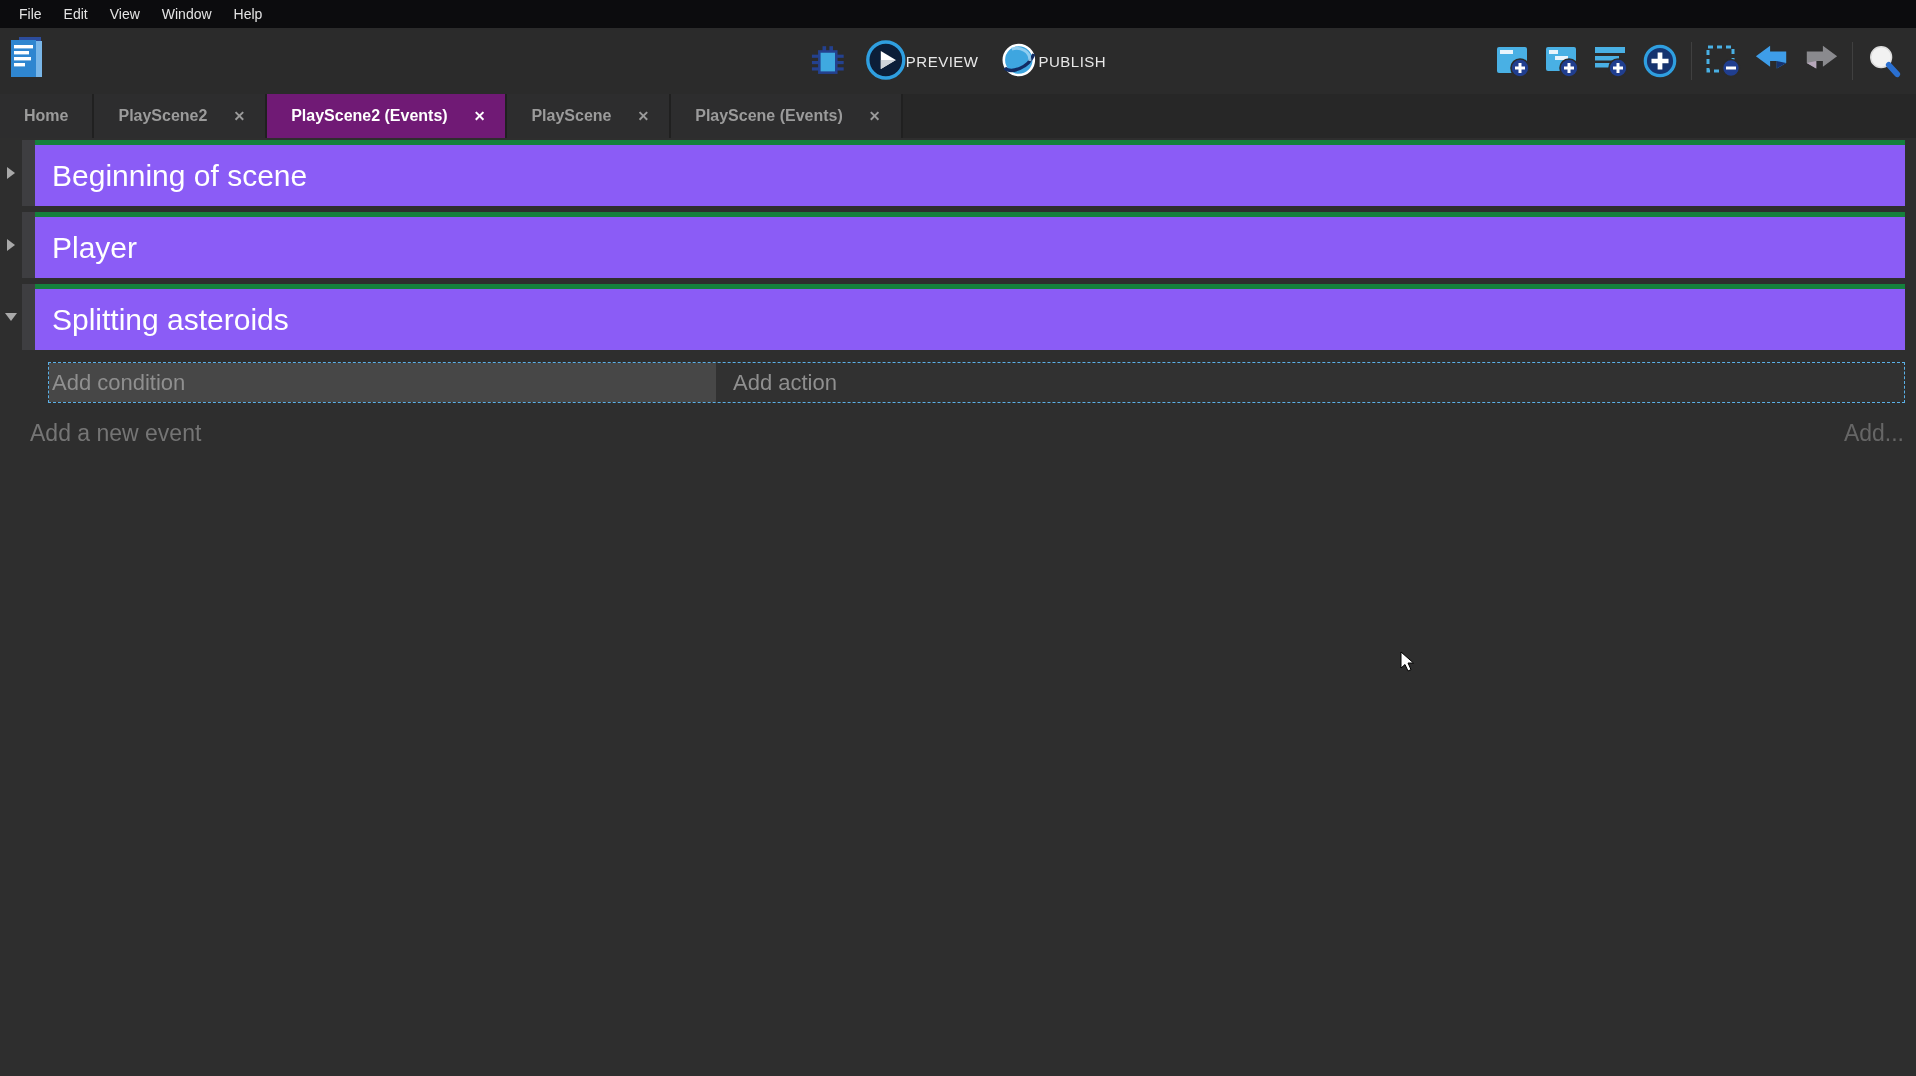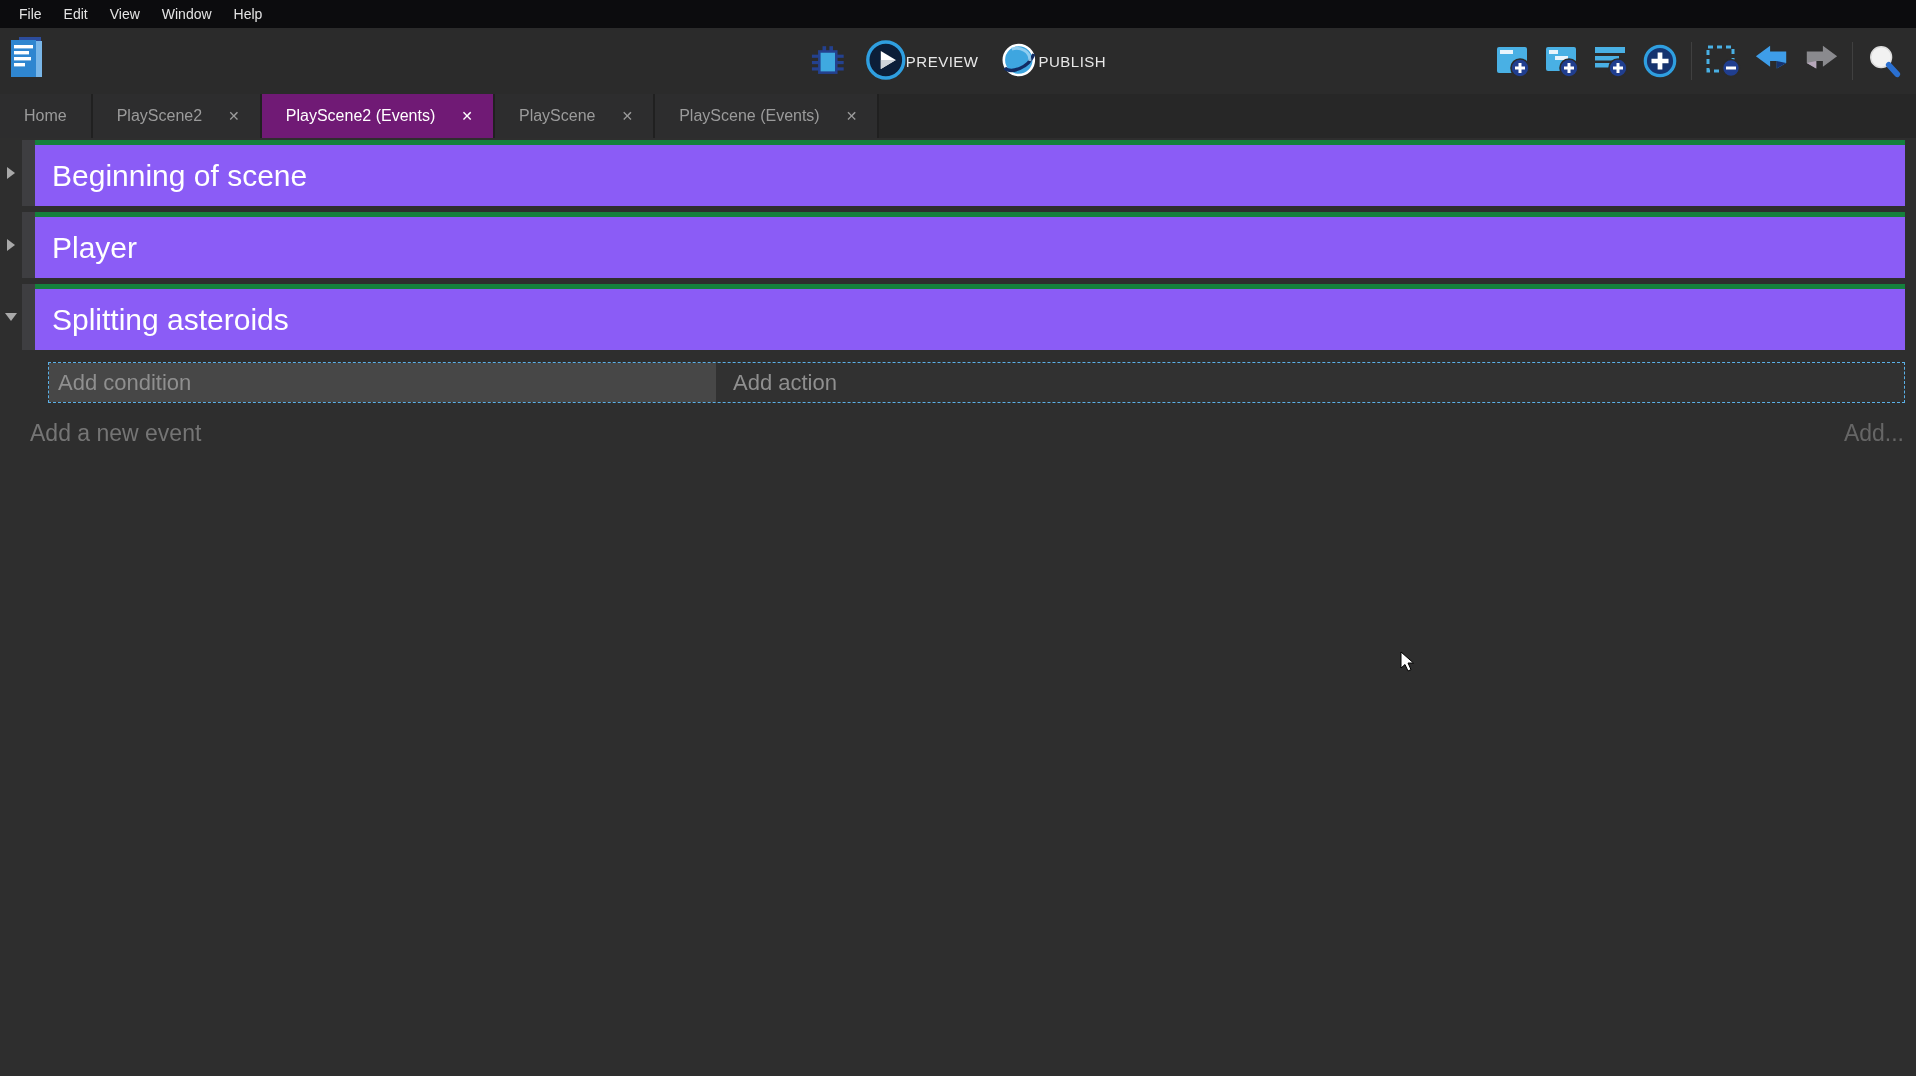--- a/index.html
+++ b/index.html
@@ -21,7 +21,7 @@
 
   
   .tabbar { height:44px; background:#272727; display:flex; }
-  .tab { height:44px; display:flex; align-items:center; background:#2d2d2e; border-right:2px solid #202020; padding:0 16px 0 24px; cursor:pointer; }
+  .tab { height:44px; display:flex; align-items:center; background:#2d2d2e; border-right:2px solid #202020; padding:0 16px 0 24px; cursor:pointer;font-weight:bold; }
   .tab-label { color:#9b9b9b; font-size:16px; white-space:nowrap; }
   .tab-close { color:#9b9b9b; font-size:14px; margin-left:22px; padding:2px 4px; cursor:pointer; }
   .tab.active { background:#701a75; }

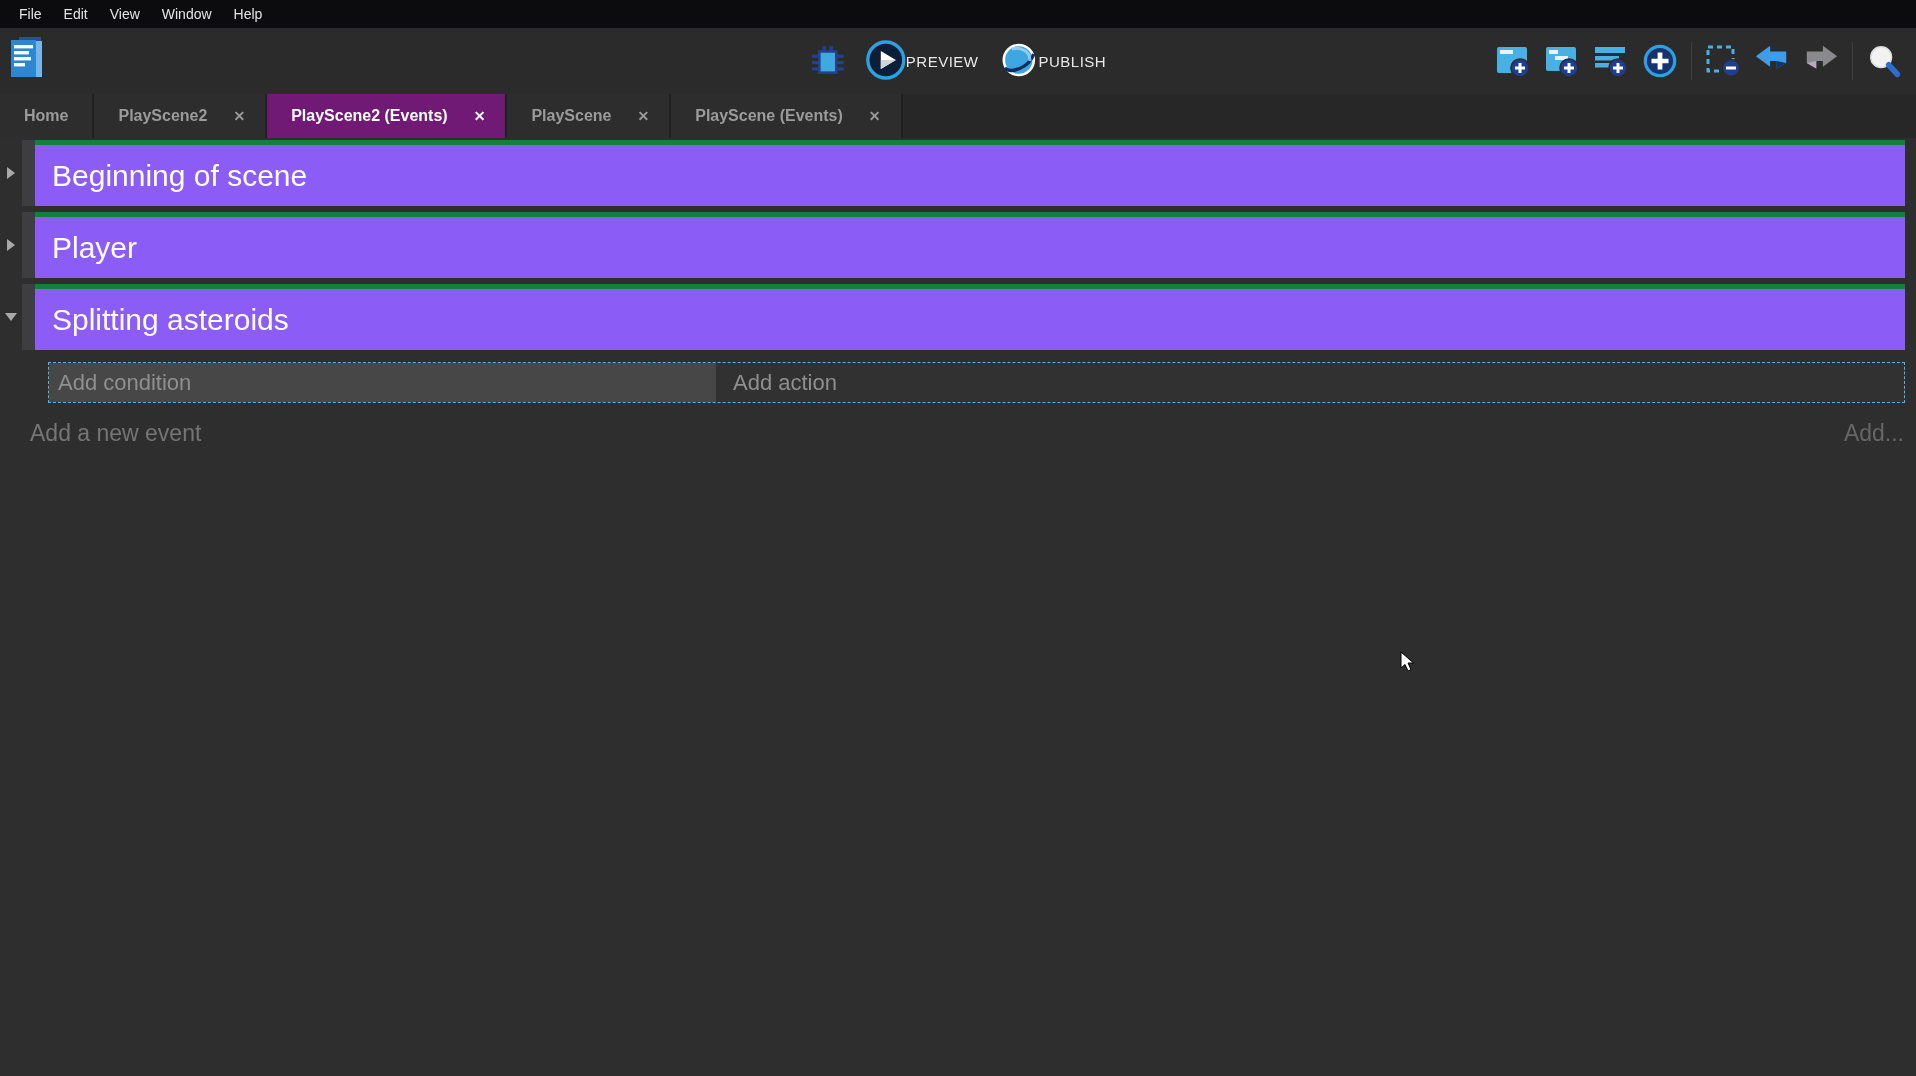--- a/index.html
+++ b/index.html
@@ -39,7 +39,7 @@
   .group-title { color:#ffffff; font-size:30px; font-weight:400; }
 
   .empty-event-row { margin:5px 11px 0 48px; height:41px; border:1px dashed #5bb0e6; display:flex; cursor:pointer; }
-  .cond-cell { width:667px; background:#474747; display:flex; align-items:center; padding-left:9px; }
+  .cond-cell { width:667px; background:#474747; display:flex; align-items:center; padding-left:3px; }
   .act-cell { flex:1; background:#313131; display:flex; align-items:center; padding-left:17px; }
   .placeholder-text { color:#8f8f8f; font-size:22px; }
 

